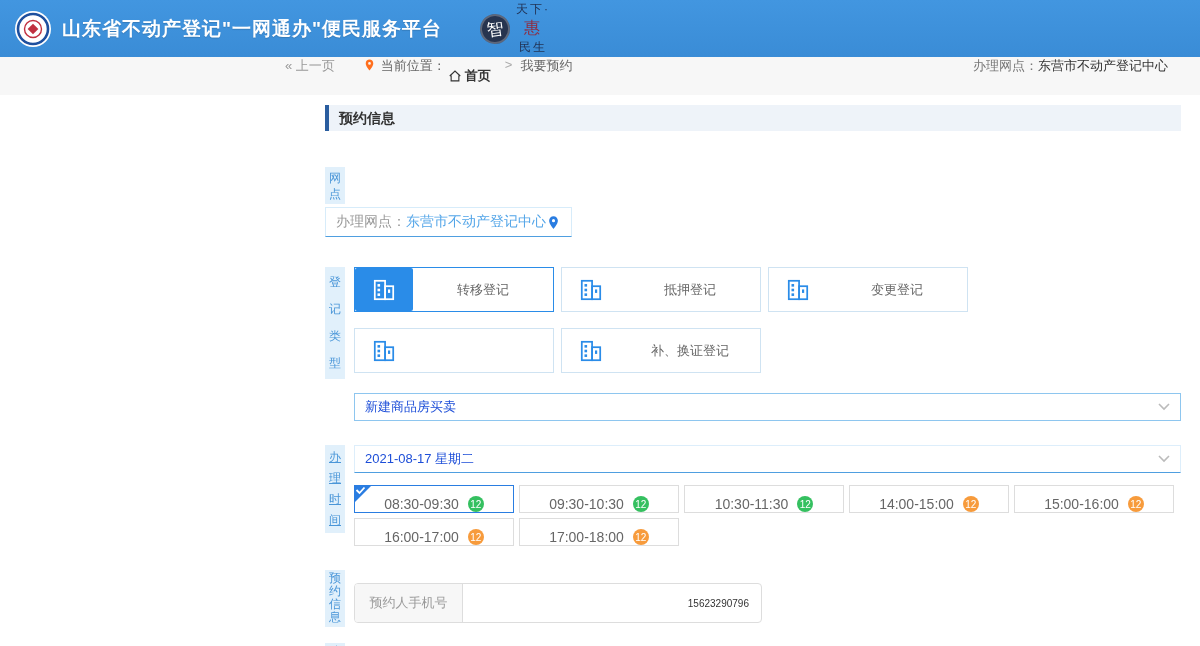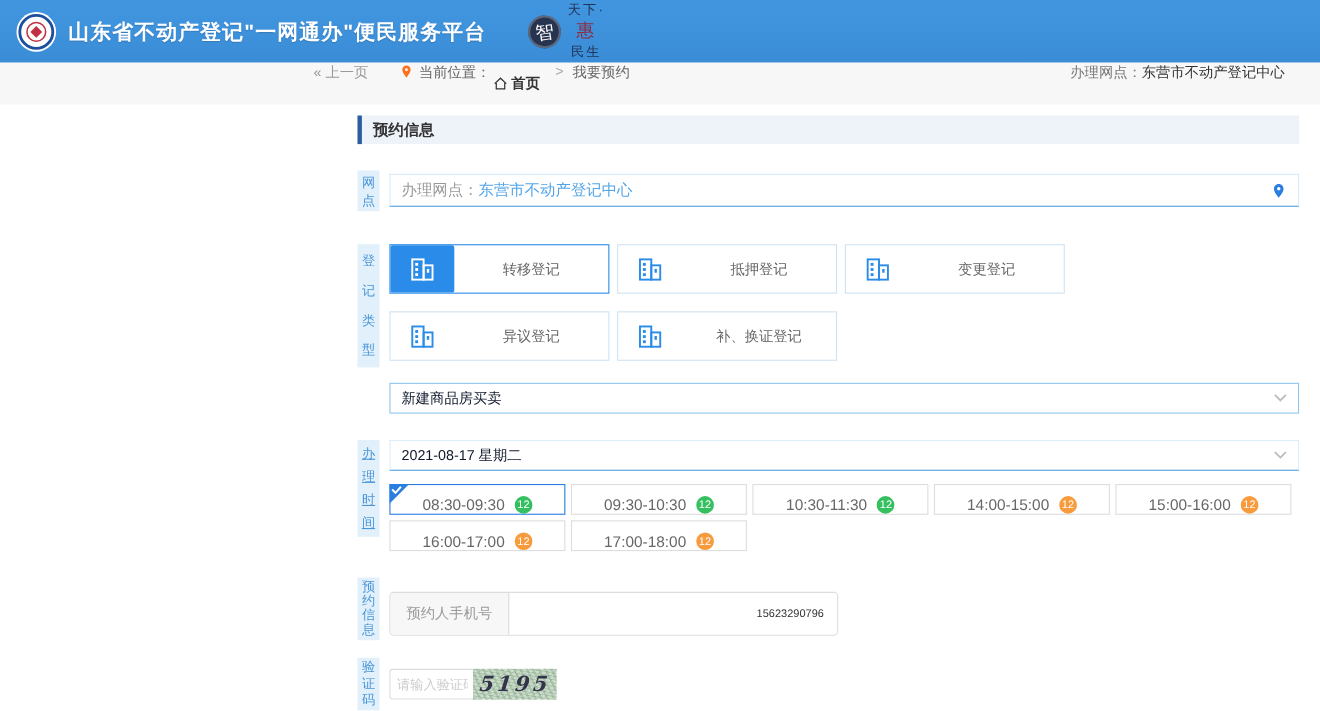--- a/index.html
+++ b/index.html
@@ -58,7 +58,7 @@
   .vl-captcha  { height:48px;  line-height:15px; padding-top:1px; }
   .row-content { flex:1; min-width:0; }
   
-  .row-outlet { margin-top:24px; }
+  .row-outlet { margin-top:36px;flex-direction:column; }
   .outlet-field {
     margin-top:3px; height:30px; display:flex; align-items:center; padding:0 10px;
     border:1px solid #d7ecfa; border-bottom:1px solid #4f9fe0; font-size:14px; background:#fff;

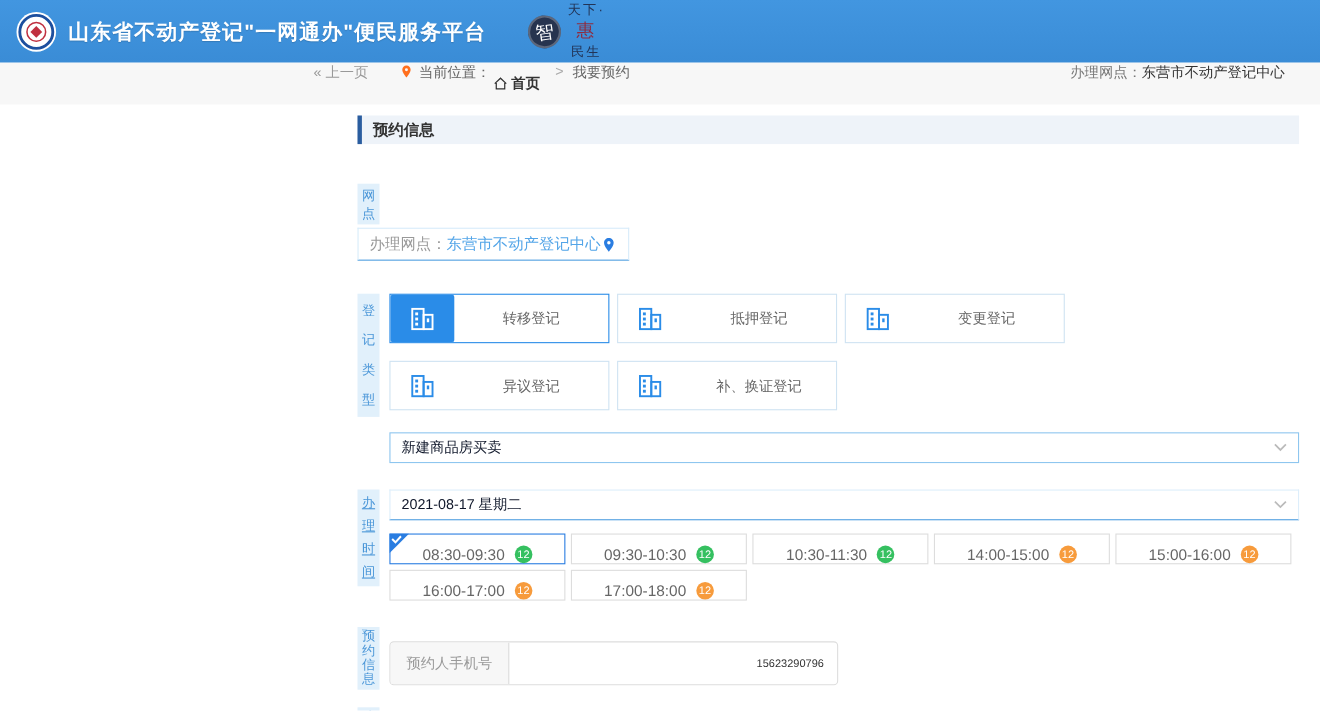--- a/index.html
+++ b/index.html
@@ -274,7 +274,6 @@
               </g>
             </svg>
           </span>
-          <span class="lbl">异议登记</span>
         </button>
           <button class="type-btn">
           <span class="icon-box">

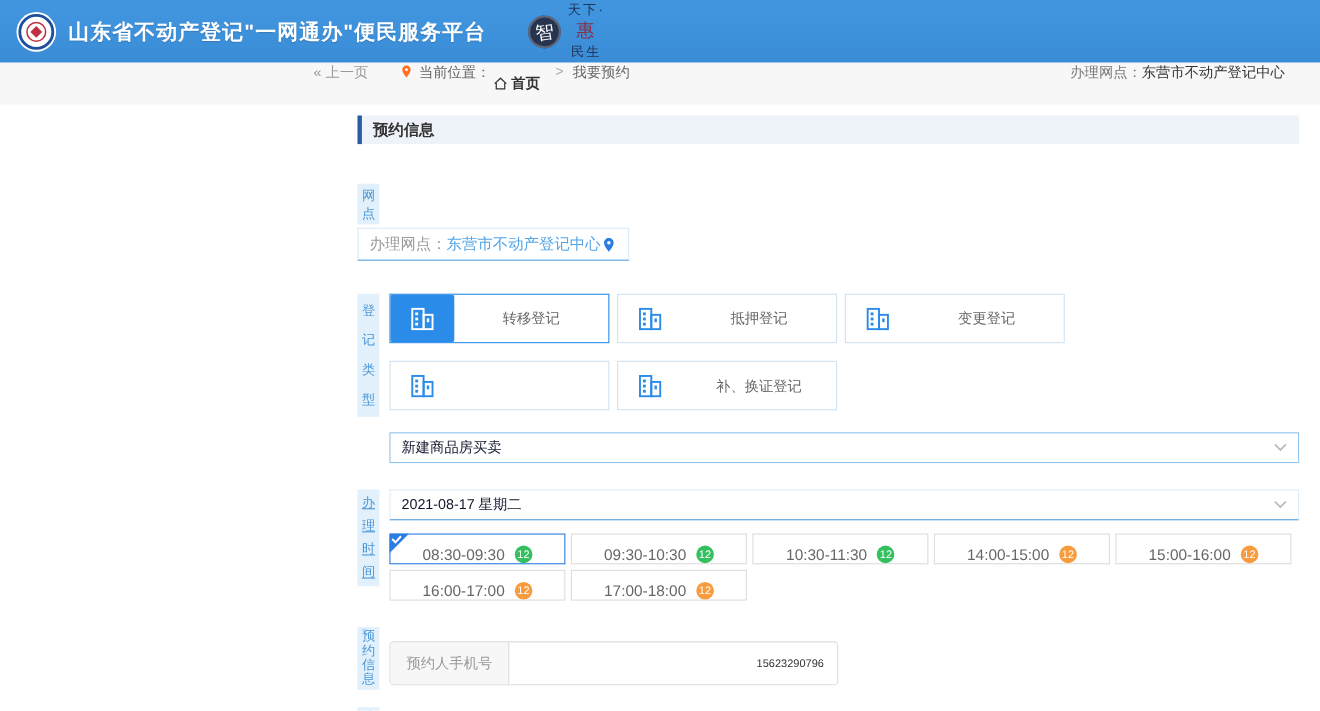--- a/index.html
+++ b/index.html
@@ -82,7 +82,7 @@
   .type-btn.selected .icon-box { background:#2a8ce8; color:#fff; }
   .select-box {
     height:28px; display:flex; align-items:center; padding:0 10px;
-    font-size:13px; color:#0f172a; background:#fff; cursor:pointer;
+    font-size:13px; color:#1d4ed8; background:#fff; cursor:pointer;
   }
   .subtype-select { border:1px solid #8ec6ef; margin-top:4px; }
   .select-box .chev { margin-left:auto; display:flex; }

